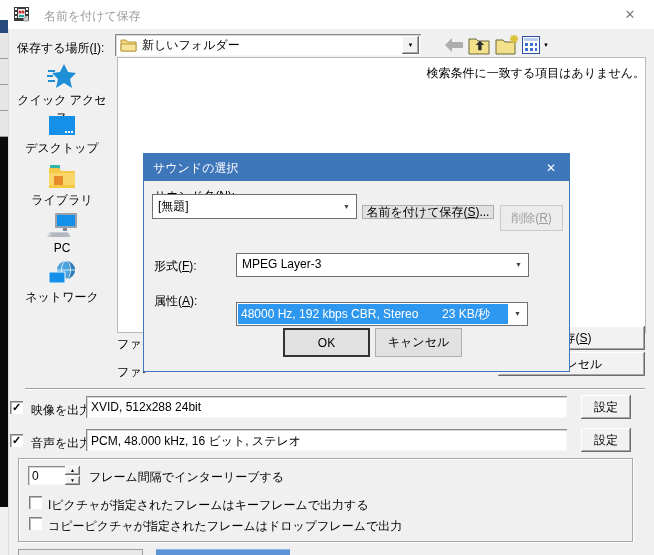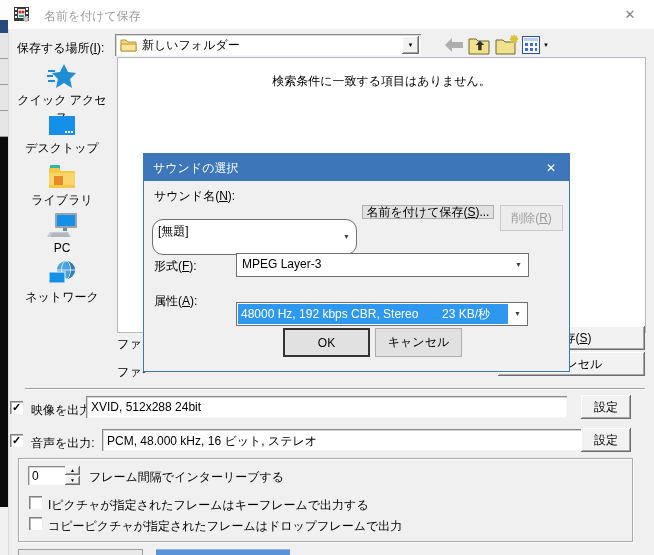--- a/index.html
+++ b/index.html
@@ -187,7 +187,7 @@
   </div>
 
   <div class="abs" style="left:117px;top:57px;width:529px;height:276px;background:#ffffff;border:1px solid #b5bac0;box-sizing:border-box;text-align:center;">
-    <div style="padding-top:15px;">検索条件に一致する項目はありません。</div>
+    <div style="padding-top:7px;text-align:right;">検索条件に一致する項目はありません。</div>
   </div>
 
   <div class="abs ellip" style="left:117px;top:336px;width:29px;">ファイ</div>

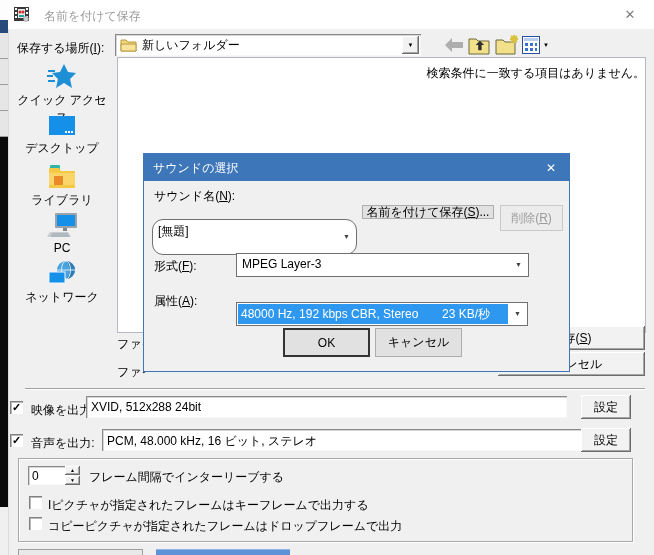--- a/index.html
+++ b/index.html
@@ -207,7 +207,7 @@
         </div>
     </div>
     <div class="abs" style="left:10px;top:34px;"><span>サウンド名(</span><span class="u">N</span><span>):</span></div>
-    <div class="abs combo-f" style="left:8px;top:65px;width:205px;height:36px;border-radius:11px;">
+    <div class="abs combo-f" style="left:8px;top:40px;width:205px;height:25px;">
       <span class="val">[無題]</span>
       <span class="tri">▼</span>
     </div>

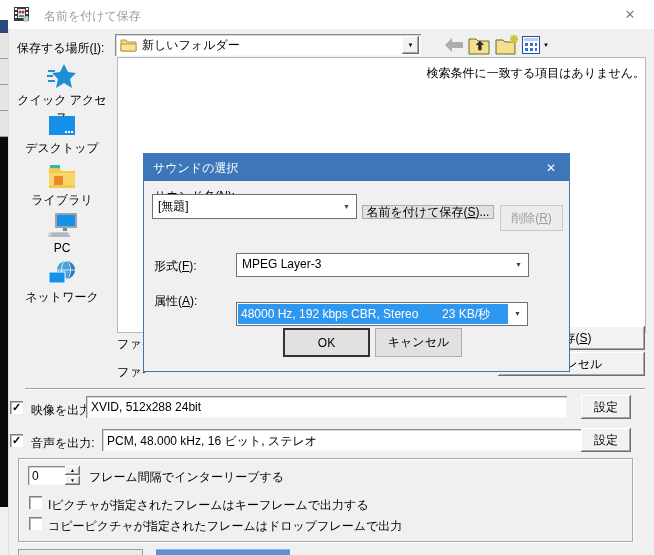--- a/index.html
+++ b/index.html
@@ -255,7 +255,7 @@
       <span>✓</span>
     </div>
   <div class="abs" style="left:31px;top:435px;">音声を出力:</div>
-  <div class="abs sunken" style="left:102px;top:429px;width:481px;height:22px;">
+  <div class="abs sunken" style="left:86px;top:429px;width:481px;height:22px;">
     <div class="ellip" style="padding:4px 0 0 5px;">PCM, 48.000 kHz, 16 ビット, ステレオ</div>
   </div>
   <div class="abs raised btn-classic" style="left:581px;top:428px;width:50px;height:24px;">

